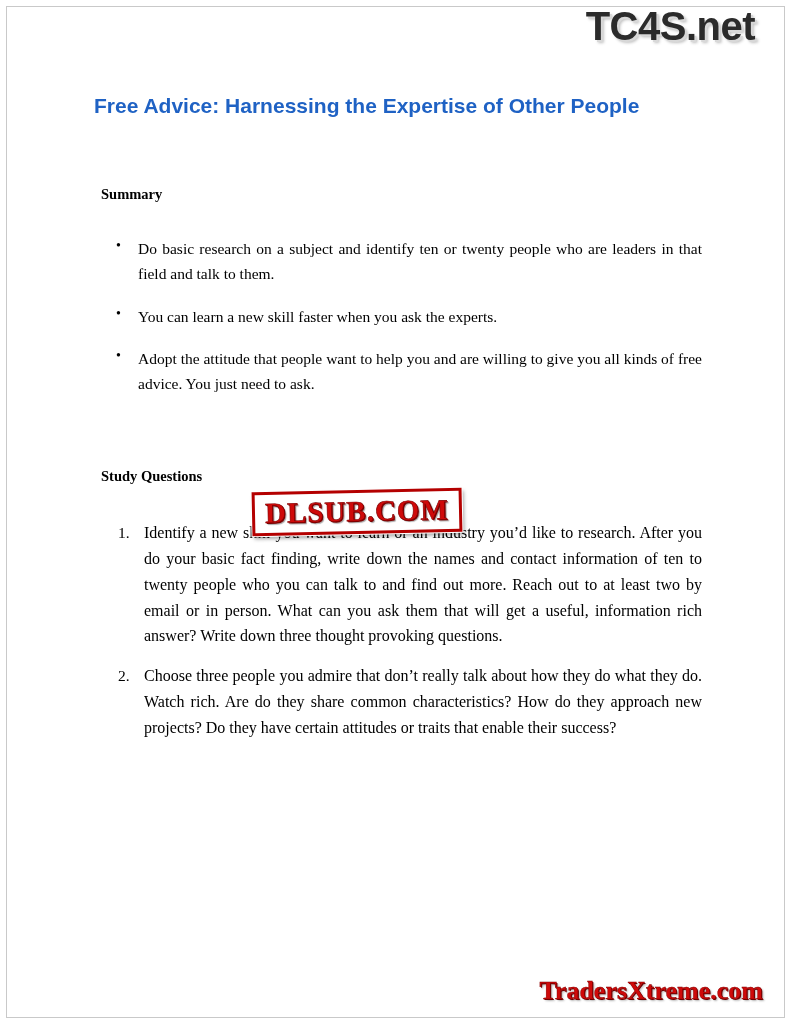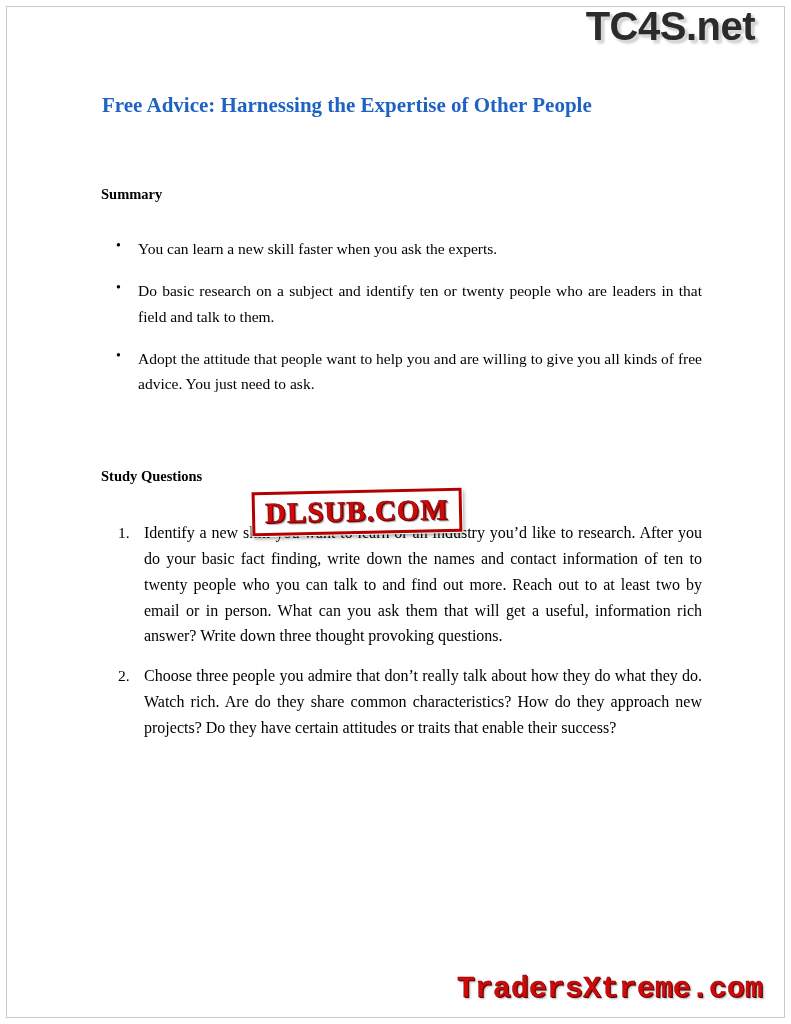--- a/index.html
+++ b/index.html
@@ -48,11 +48,11 @@
   }
 
   h1.doc-title {
-    font-family: Liberation Serif, serif;
+    font-family: Liberation Sans, sans-serif;
     font-size: 21px;
     font-weight: bold;
     color: #1f62c4;
-    margin: 0 0 0 12px;
+    margin: 0 0 0 4px;
     line-height: 1.3;
   }
 

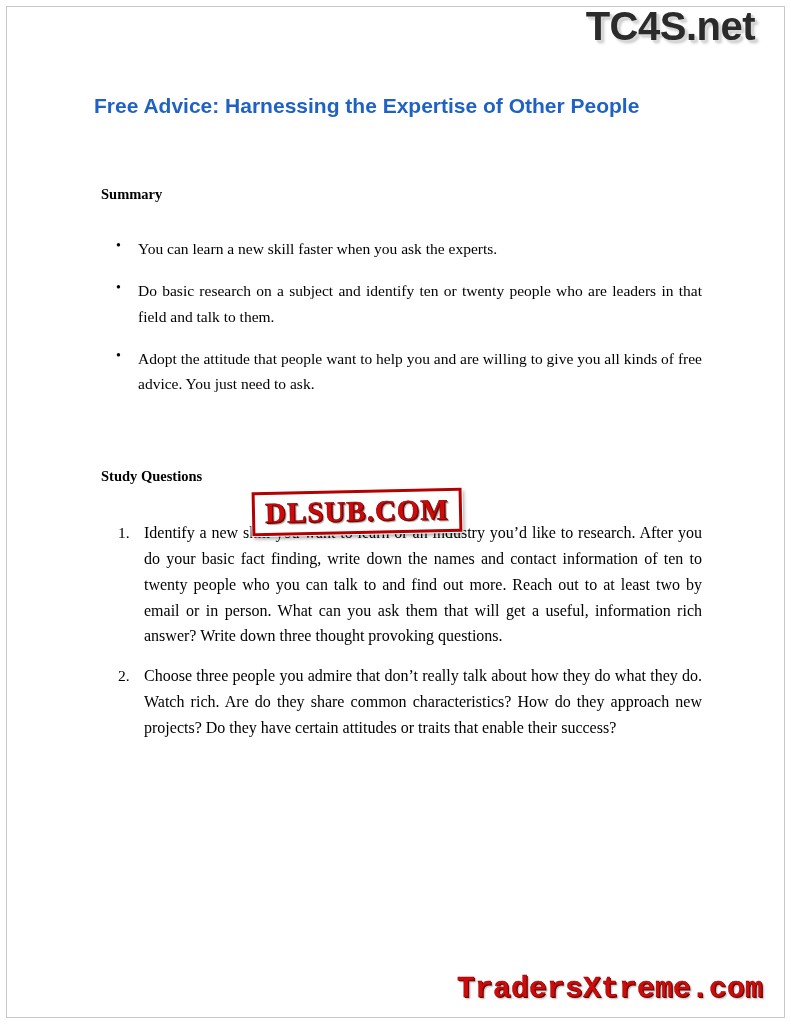--- a/index.html
+++ b/index.html
@@ -164,8 +164,8 @@
   <div class="spacer-after-heading"></div>
 
   <ul class="bullets">
+    <li>Do basic research on a subject and identify ten or twenty people who are leaders in that field and talk to them.</li>
     <li>You can learn a new skill faster when you ask the experts.</li>
-    <li>Do basic research on a subject and identify ten or twenty people who are leaders in that field and talk to them.</li>
     <li>Adopt the attitude that people want to help you and are willing to give you all kinds of free advice. You just need to ask.</li>
   </ul>
 

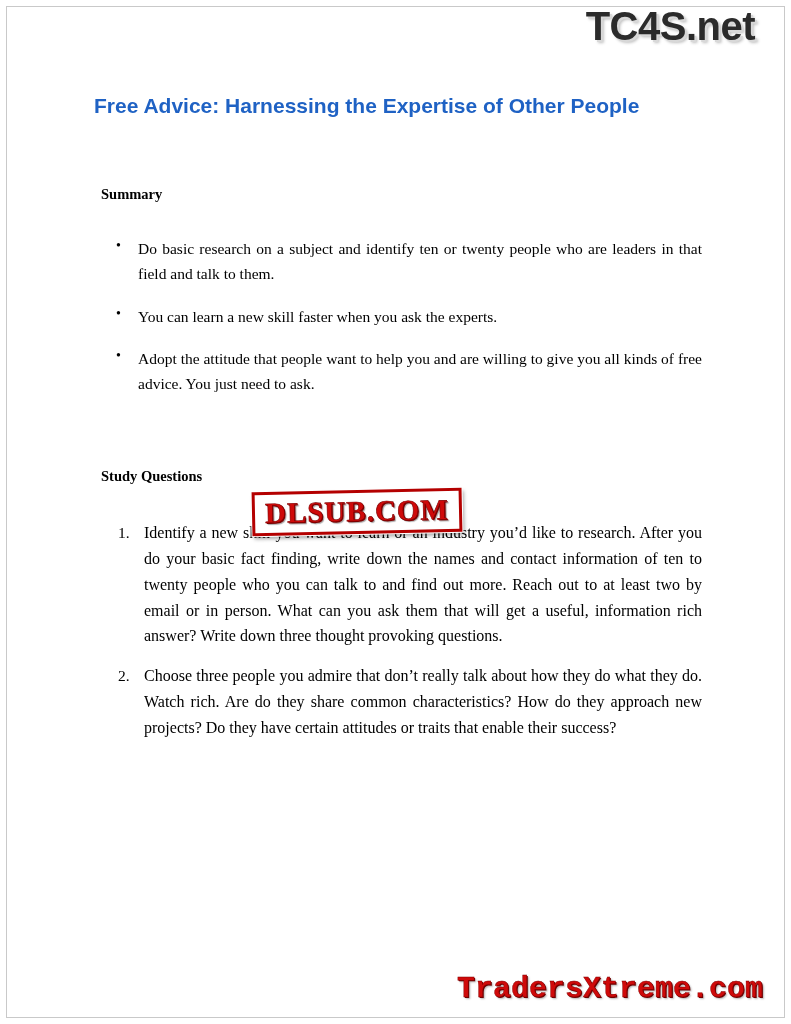--- a/index.html
+++ b/index.html
@@ -138,9 +138,9 @@
     position: absolute;
     right: 28px;
     bottom: 18px;
-    font-family: Liberation Mono, monospace;
+    font-family: Liberation Serif, serif;
     font-weight: bold;
-    font-size: 30px;
+    font-size: 26px;
     color: #cf0a0a;
     text-shadow: 1px 1px 0 #6d0000, 2px 2px 2px rgba(0,0,0,0.3);
     -webkit-text-stroke: 0.4px #7d0000;

